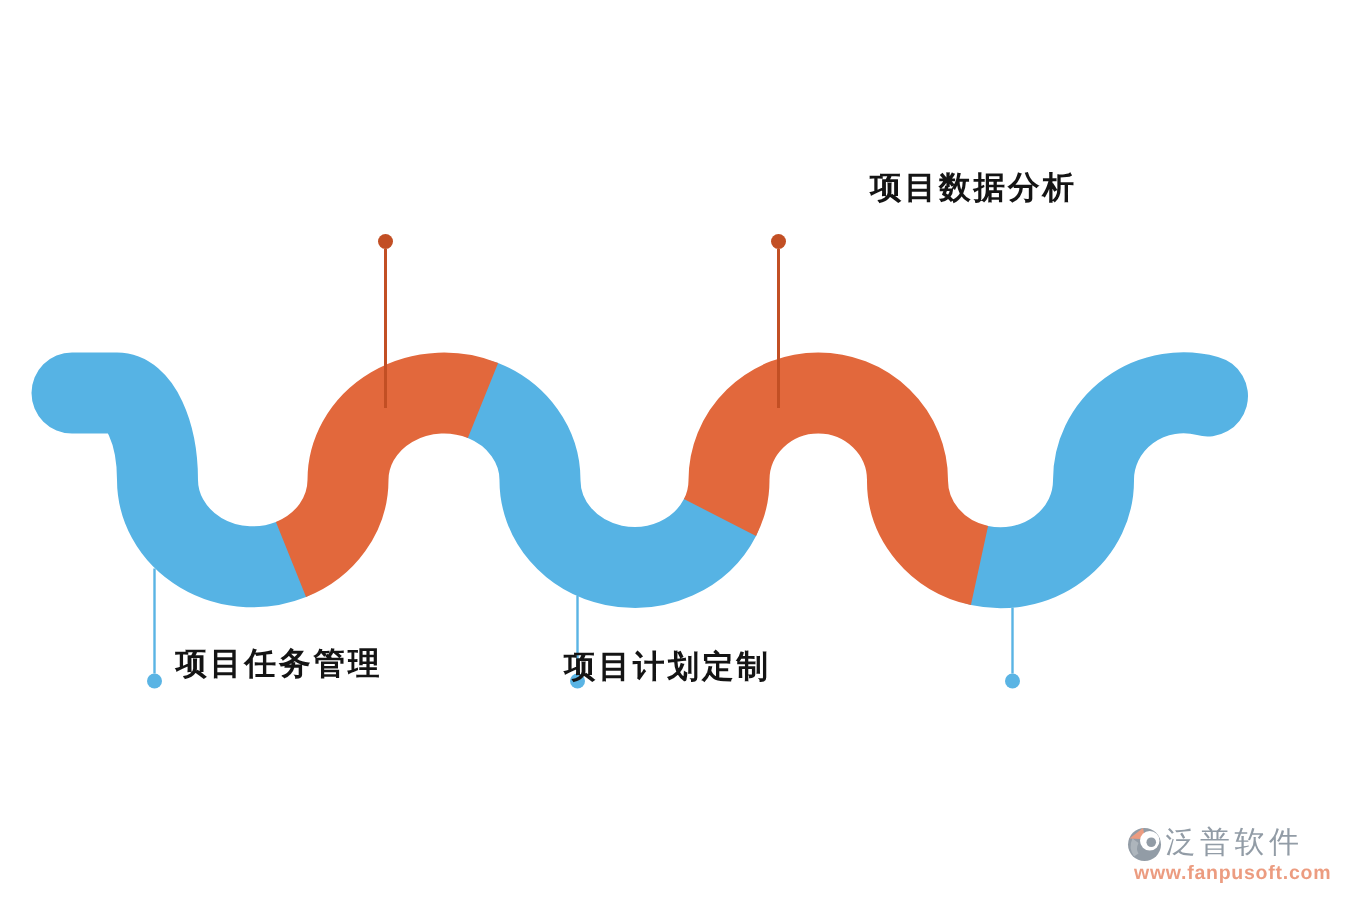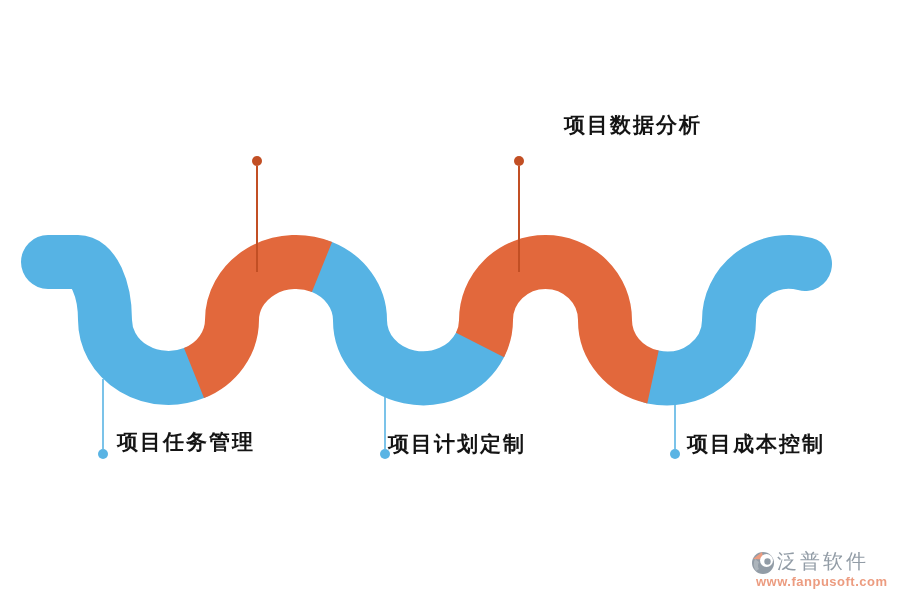--- a/index.html
+++ b/index.html
@@ -34,7 +34,7 @@
     color:var(--label-text);
   }
   .lbl-task{left:245px;top:111px;}
-  .lbl-data{left:564px;top:111px;}
+  .lbl-data{left:580px;top:111px;}
   .lbl-progress{left:117px;top:428px;}
   .lbl-plan{left:388px;top:430px;}
   .lbl-cost{left:687px;top:430px;}

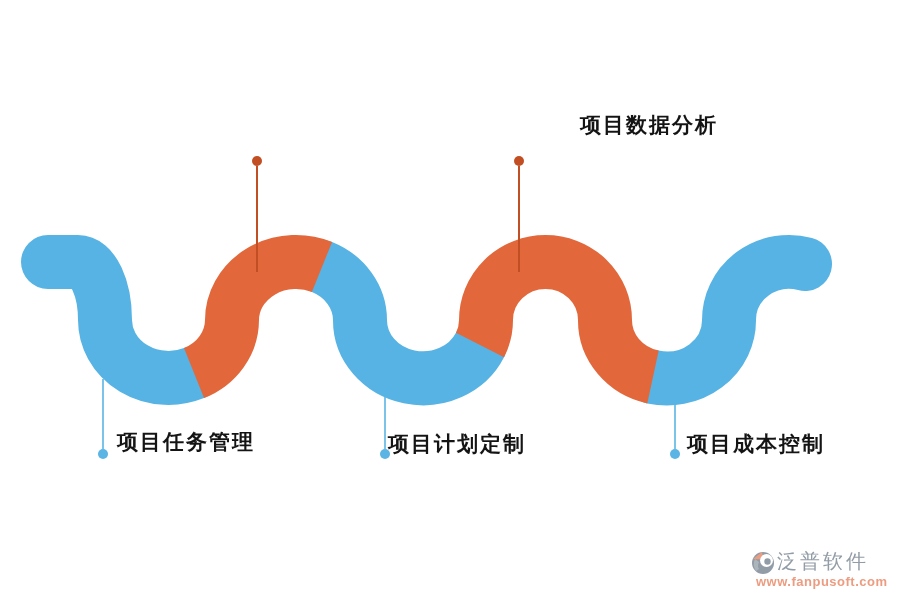--- a/index.html
+++ b/index.html
@@ -36,7 +36,7 @@
   .lbl-task{left:245px;top:111px;}
   .lbl-data{left:580px;top:111px;}
   .lbl-progress{left:117px;top:428px;}
-  .lbl-plan{left:388px;top:430px;}
+  .lbl-plan{left:376px;top:430px;}
   .lbl-cost{left:687px;top:430px;}
 
   

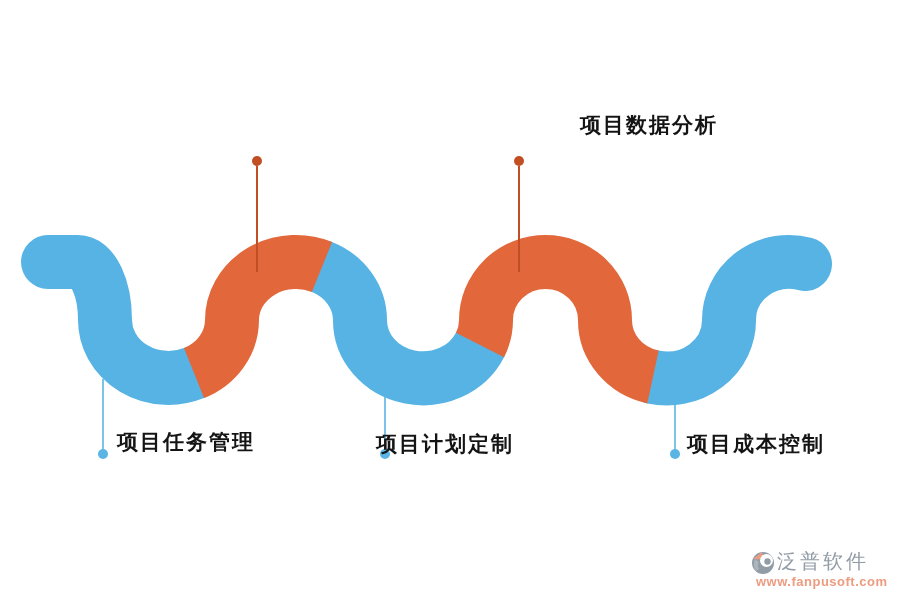--- a/index.html
+++ b/index.html
@@ -82,7 +82,6 @@
   <div class="node-label lbl-data">项目数据分析</div>
   <div class="node-label lbl-progress">项目任务管理</div>
   <div class="node-label lbl-plan">项目计划定制</div>
-  <div class="node-label lbl-cost">项目成本控制</div>
 
   <div class="logo">
     <svg width="26" height="26" viewBox="0 0 26 26">

